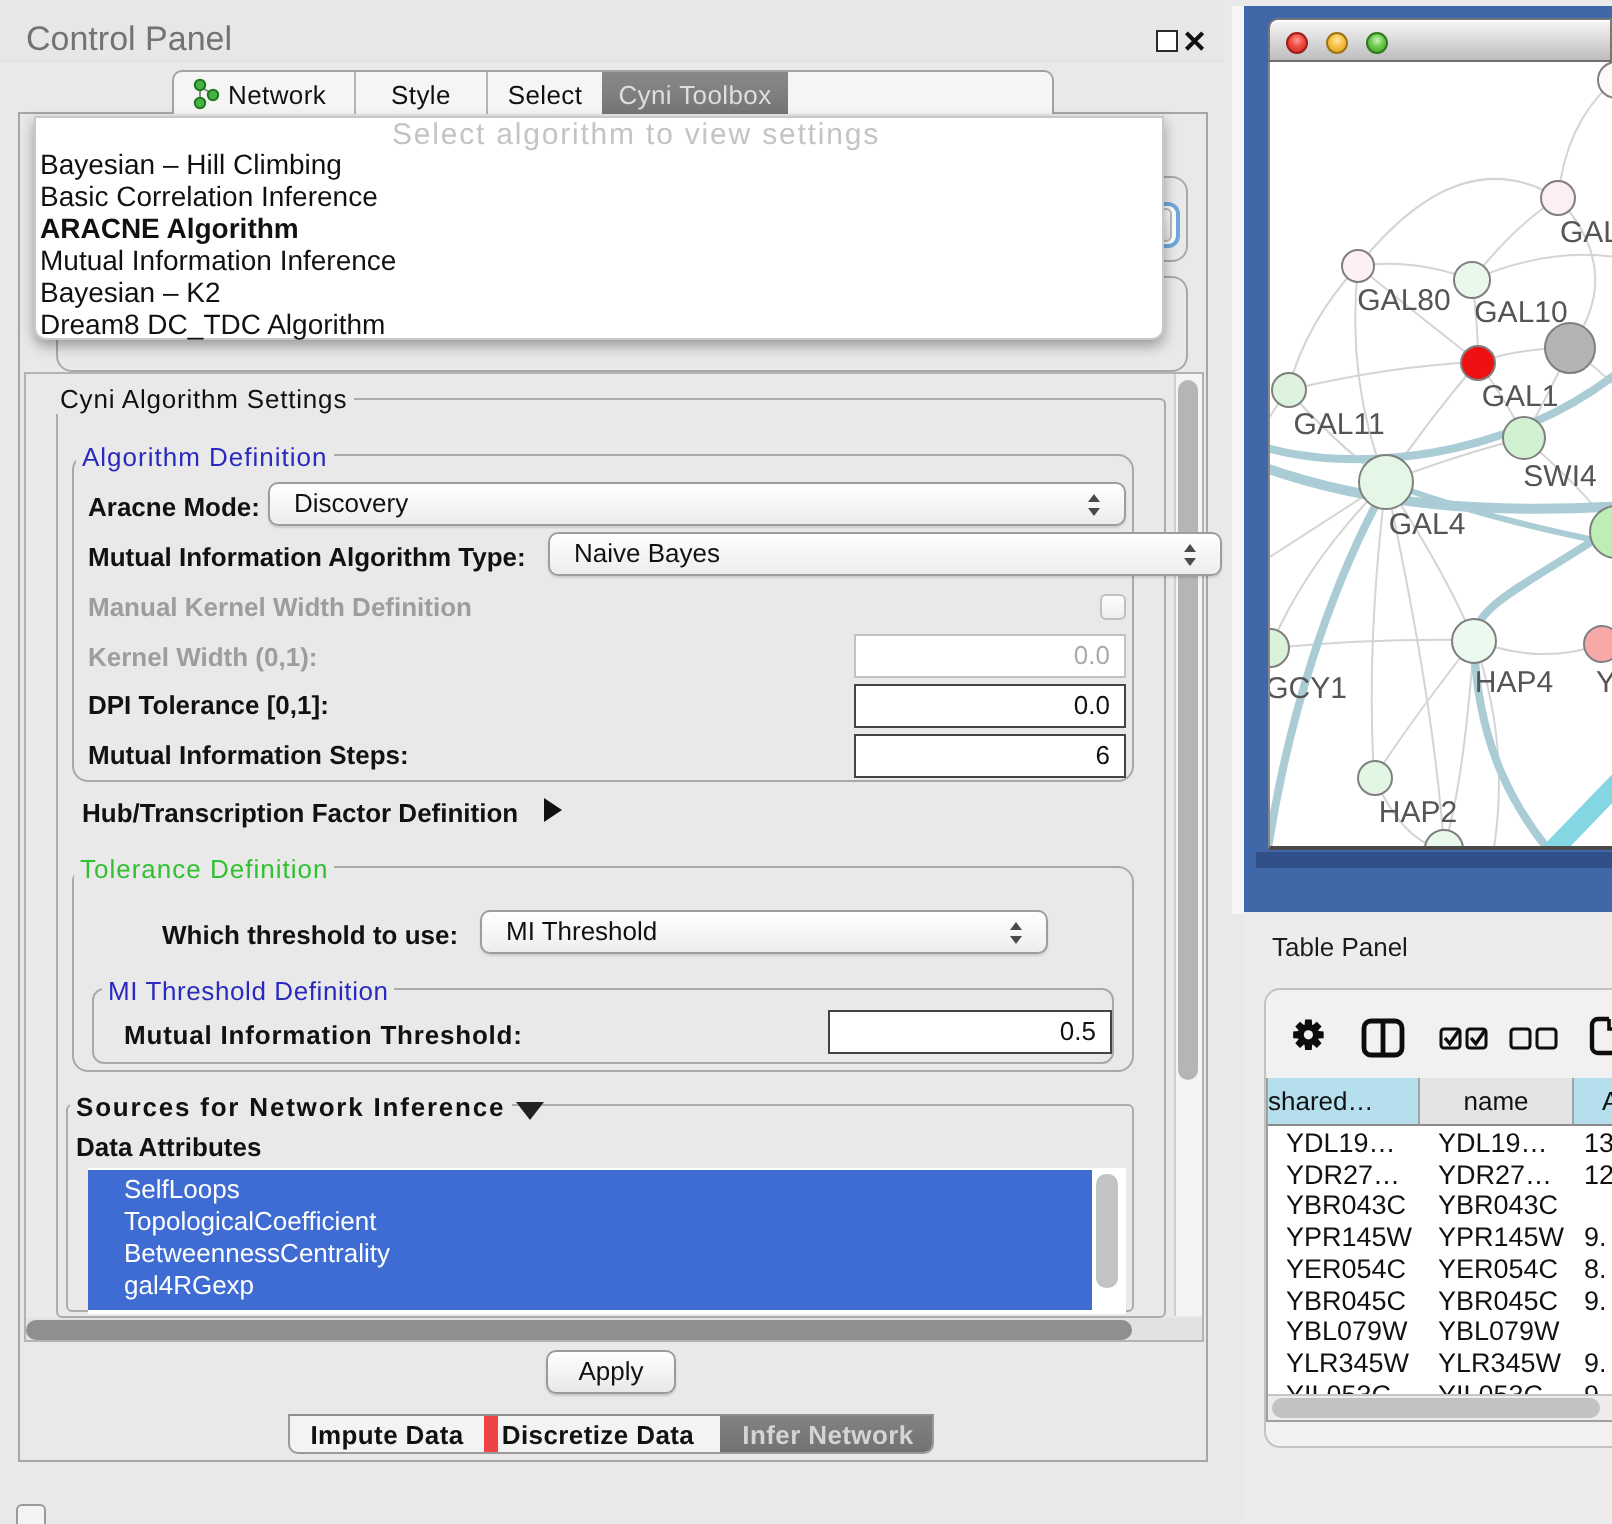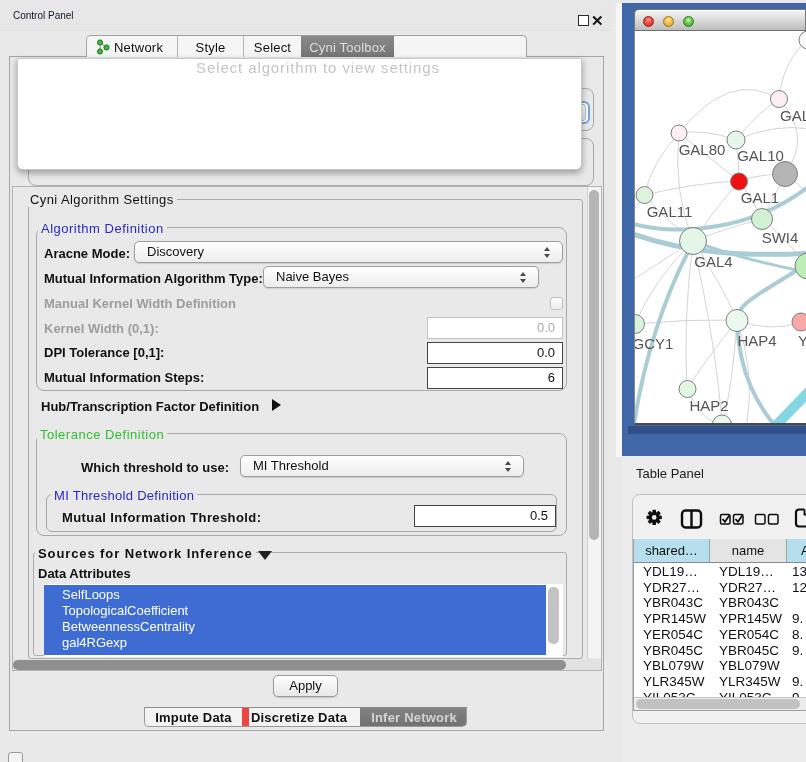--- a/index.html
+++ b/index.html
@@ -17,7 +17,7 @@
 </style></head><body>
 
 <div class="ab" style="left:0;top:0;width:612px;height:31px;background:#e7e7e7;border-bottom:1px solid #e0e0e0"></div>
-<div class="ab" style="left:13px;top:10px;font-size:10px;color:#0f172a">Control Panel</div>
+<div class="ab" style="left:13px;top:10px;font-size:17px;color:#737373">Control Panel</div>
 <div class="ab" style="left:578px;top:15px;width:11px;height:11px;border:1.5px solid #2a2a2a;background:#fff"></div>
 <div class="ab" style="left:591px;top:12px;font-size:15px;font-weight:bold;color:#111">✕</div>
 

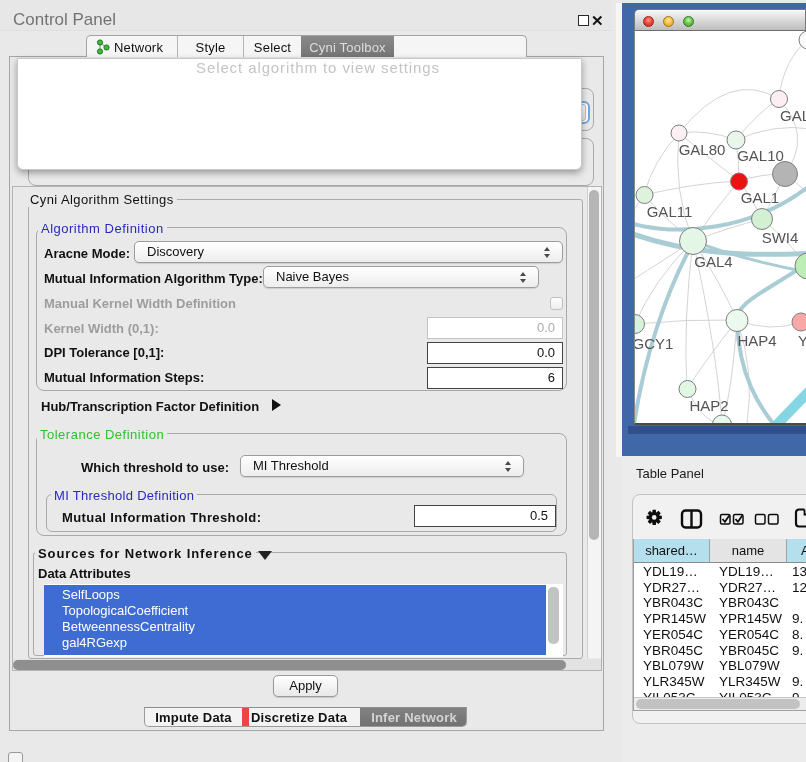--- a/index.html
+++ b/index.html
@@ -287,6 +287,12 @@
 
 <div class="ab" style="left:17px;top:58px;width:565px;height:112px;background:#ffffff;border:1px solid #c8c8c8;border-radius:0 0 6px 6px;box-shadow:0 3px 7px rgba(0,0,0,.35);z-index:50">
   <div class="ab" style="left:178px;top:0px;font-size:15px;letter-spacing:.9px;color:#c4c4c4">Select algorithm to view settings</div>
+  <div class="ab" style="left:2px;top:16px;font-size:14px;line-height:15.9px;white-space:pre">Bayesian – Hill Climbing
+Basic Correlation Inference
+<b>ARACNE Algorithm</b>
+Mutual Information Inference
+Bayesian – K2
+Dream8 DC_TDC Algorithm</div>
 </div>
 
 </body></html>

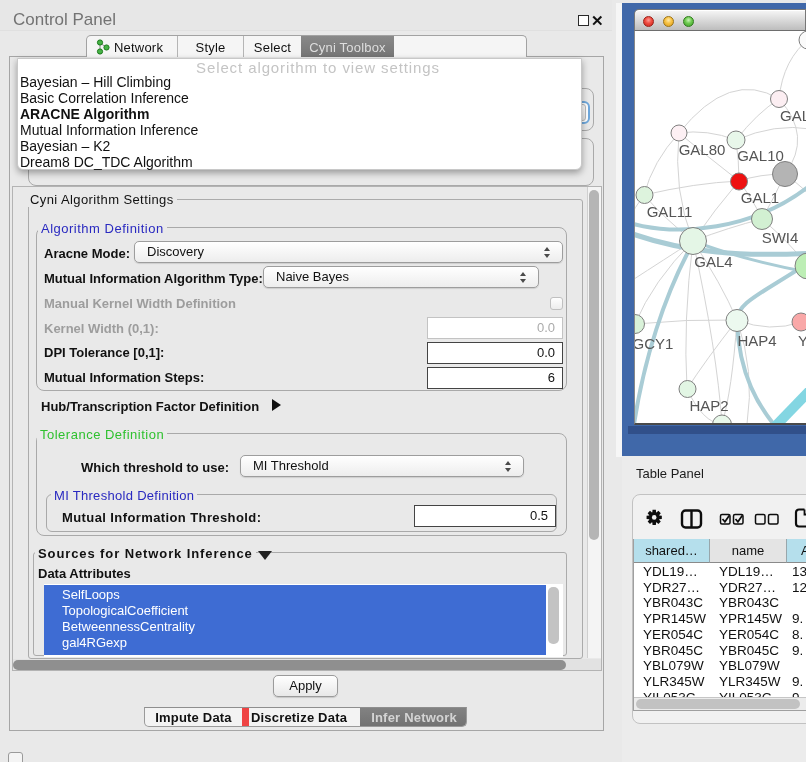--- a/index.html
+++ b/index.html
@@ -72,7 +72,7 @@
     </span></div>
 
 <div class="lbl" style="left:44px;top:271px">Mutual Information Algorithm Type:</div>
-<div class="combo" style="left:263px;top:266px;width:276px;height:22px">Naive Bayes
+<div class="combo" style="left:274px;top:266px;width:337px;height:22px">Naive Bayes
   <span class="carets">
       <i class="cu"></i>
       <i class="cd"></i>

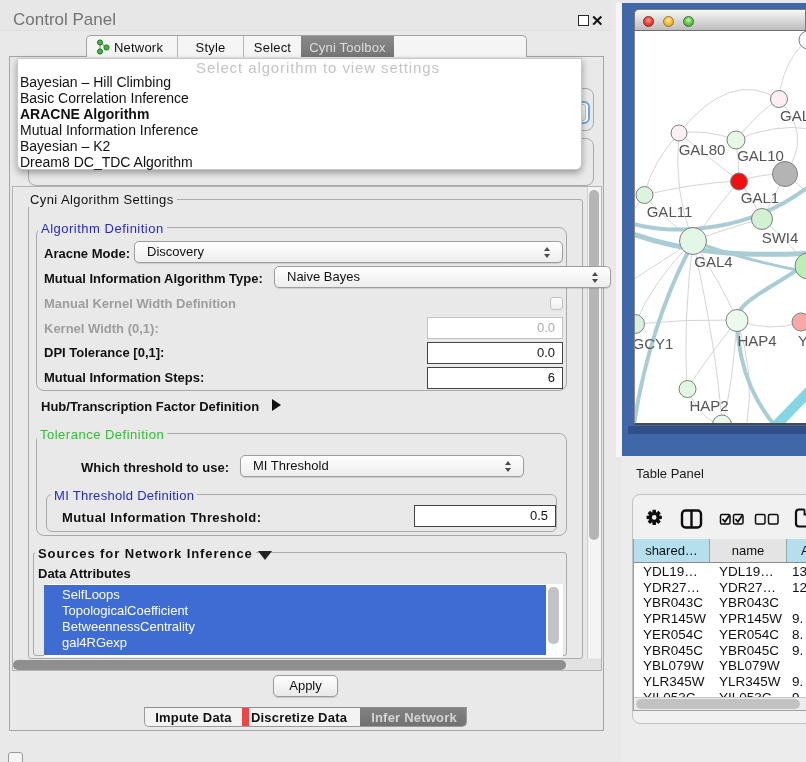--- a/index.html
+++ b/index.html
@@ -249,7 +249,7 @@
 </svg>
 
 <div class="ab" style="left:633px;top:539px;width:173px;height:172px;border-left:1px solid #9f9f9f;background:#fff;overflow:hidden">
-  <div class="ab" style="left:0;top:0;width:76px;height:24px;background:#b5dfec;border-right:1px solid #98a6ab;border-bottom:1px solid #8a8a8a;text-align:center;line-height:23px">shared…</div>
+  <div class="ab" style="left:0;top:0;width:76px;height:24px;background:#b5dfec;border-right:1px solid #98a6ab;border-bottom:1px solid #8a8a8a;line-height:23px">shared…</div>
   <div class="ab" style="left:76px;top:0;width:77px;height:24px;background:#e4e4e4;border-right:1px solid #98a6ab;border-bottom:1px solid #8a8a8a;text-align:center;line-height:23px">name</div>
   <div class="ab" style="left:153px;top:0;width:21px;height:24px;background:#b5dfec;border-bottom:1px solid #8a8a8a;line-height:23px;padding-left:14px">A</div>
   <div class="ab" style="left:9px;top:25px;line-height:15.72px;font-size:13.5px;white-space:pre">YDL19…

